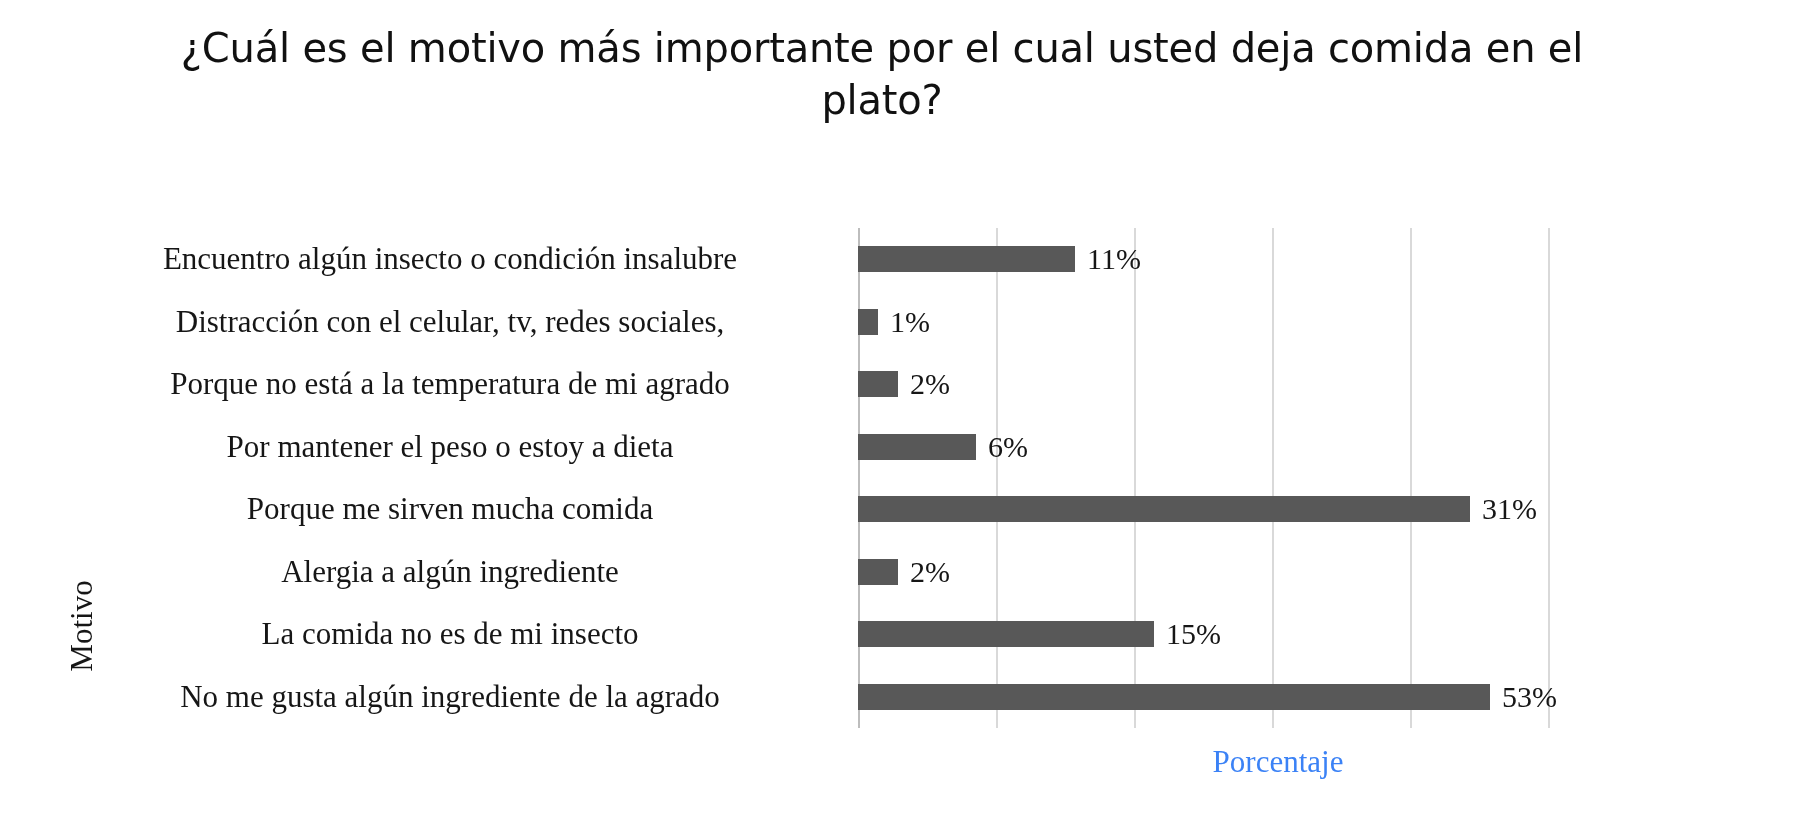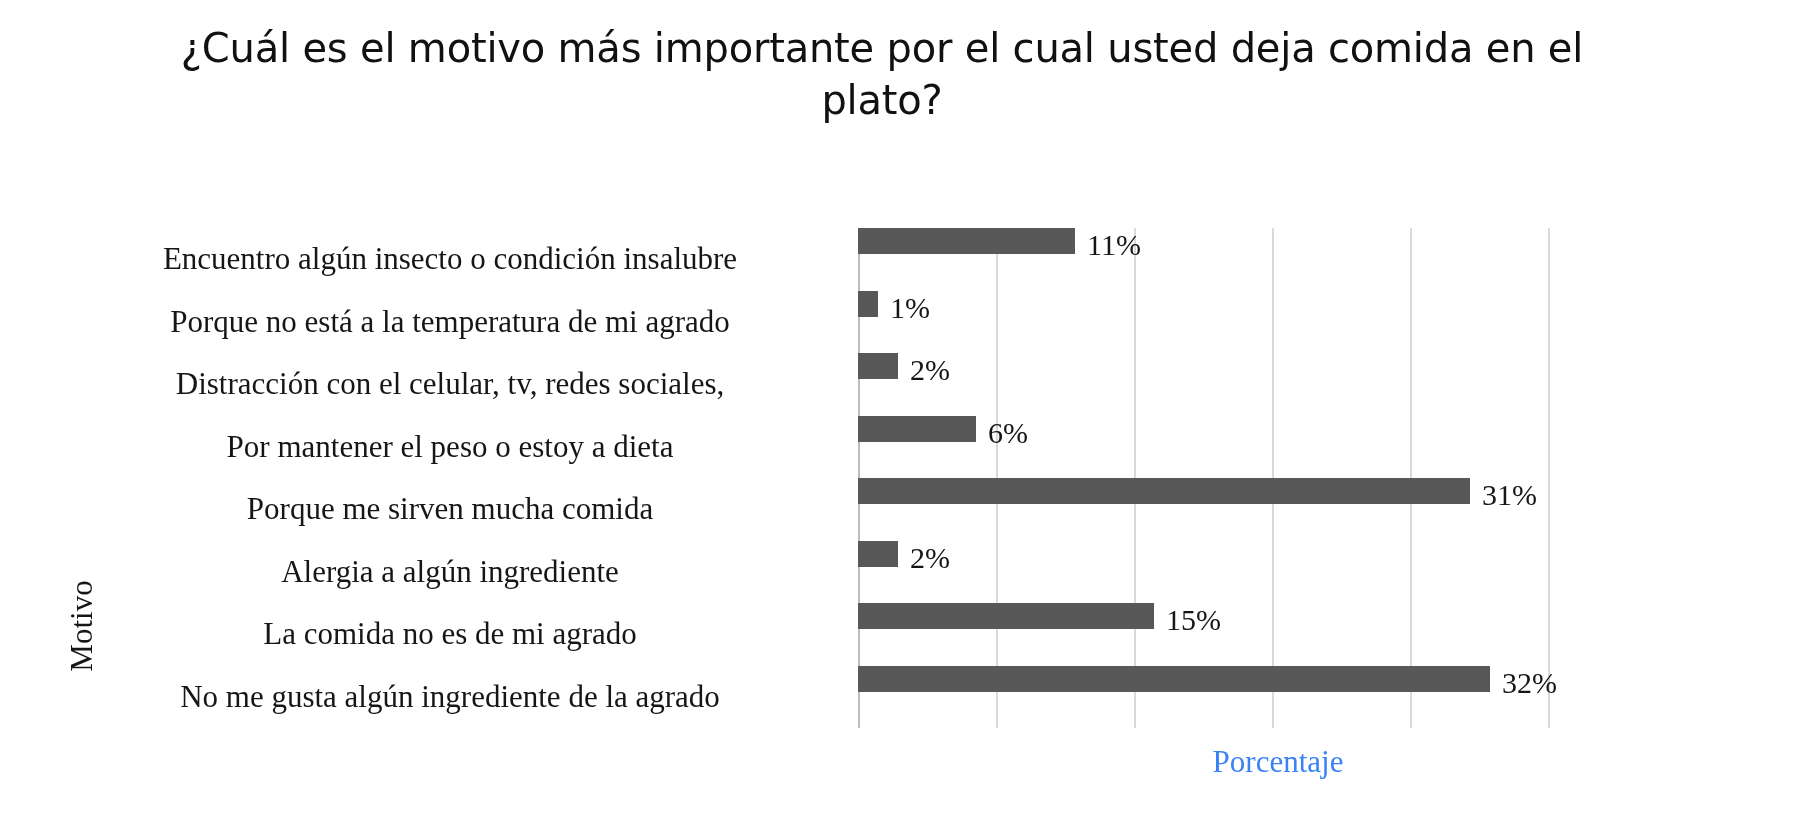--- a/index.html
+++ b/index.html
@@ -116,6 +116,7 @@
     position: relative;
     height: 62.5px;
     display: flex;
+    align-items: center;
   }
   .bar {
     height: 26px;

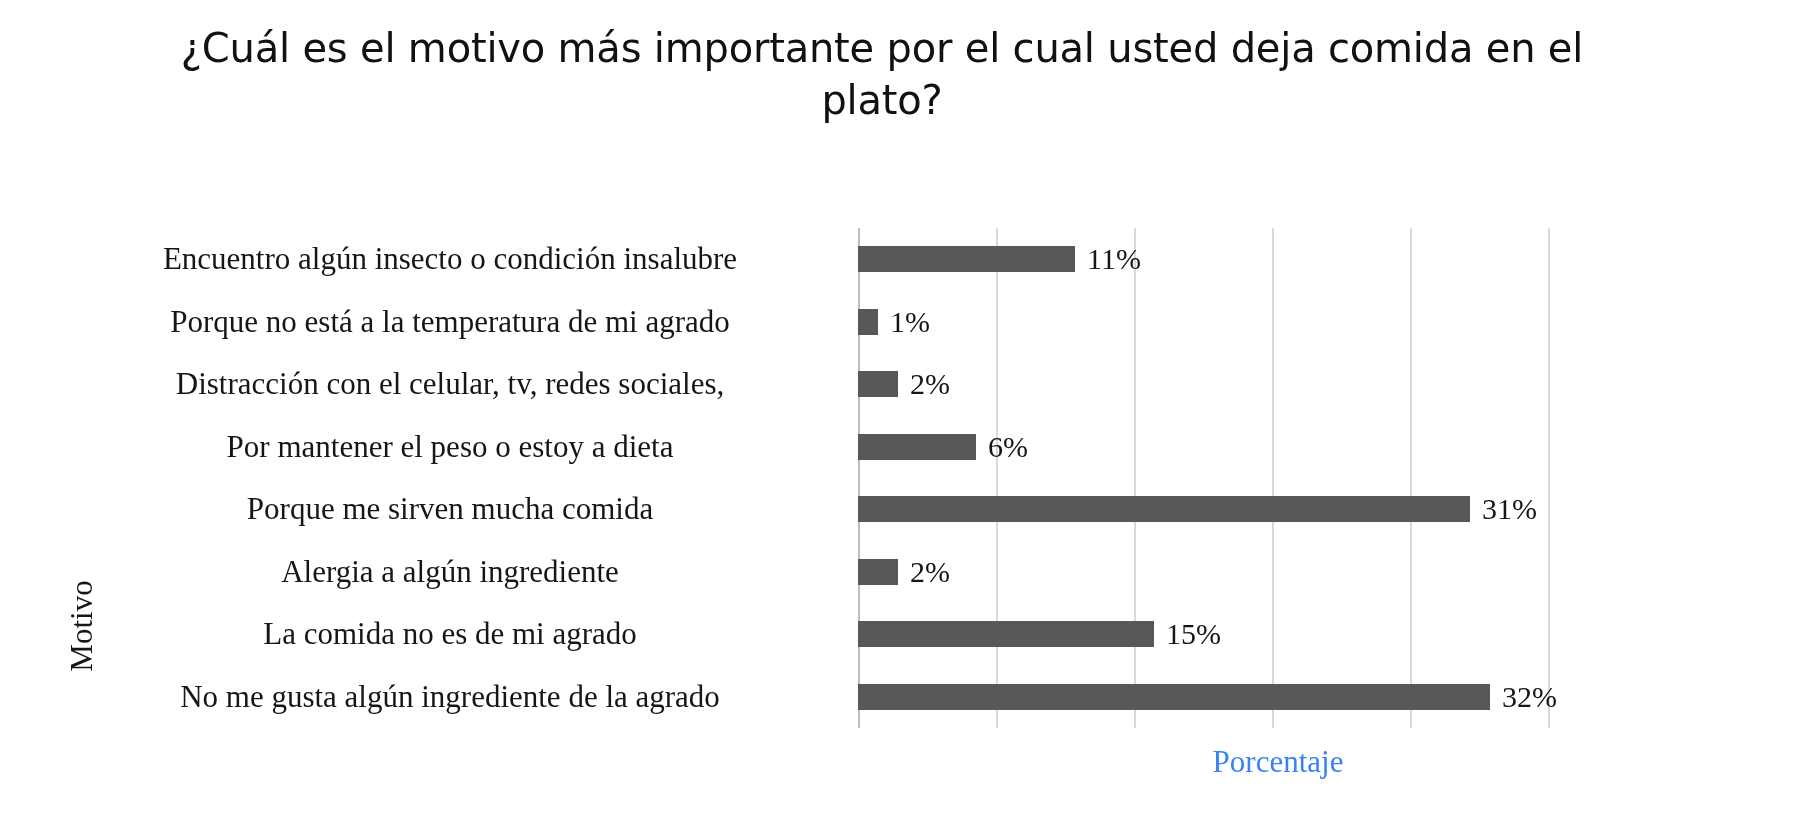--- a/index.html
+++ b/index.html
@@ -159,10 +159,10 @@
           <span class="cat-label">Encuentro algún insecto o condición insalubre</span>
         </div>
       <div class="cat-row">
+          <span class="cat-label">Distracción  con el celular, tv, redes sociales,</span>
+        </div>
+      <div class="cat-row">
           <span class="cat-label">Porque no  está a la temperatura de mi agrado</span>
-        </div>
-      <div class="cat-row">
-          <span class="cat-label">Distracción  con el celular, tv, redes sociales,</span>
         </div>
       <div class="cat-row">
           <span class="cat-label">Por mantener el peso o estoy a dieta</span>

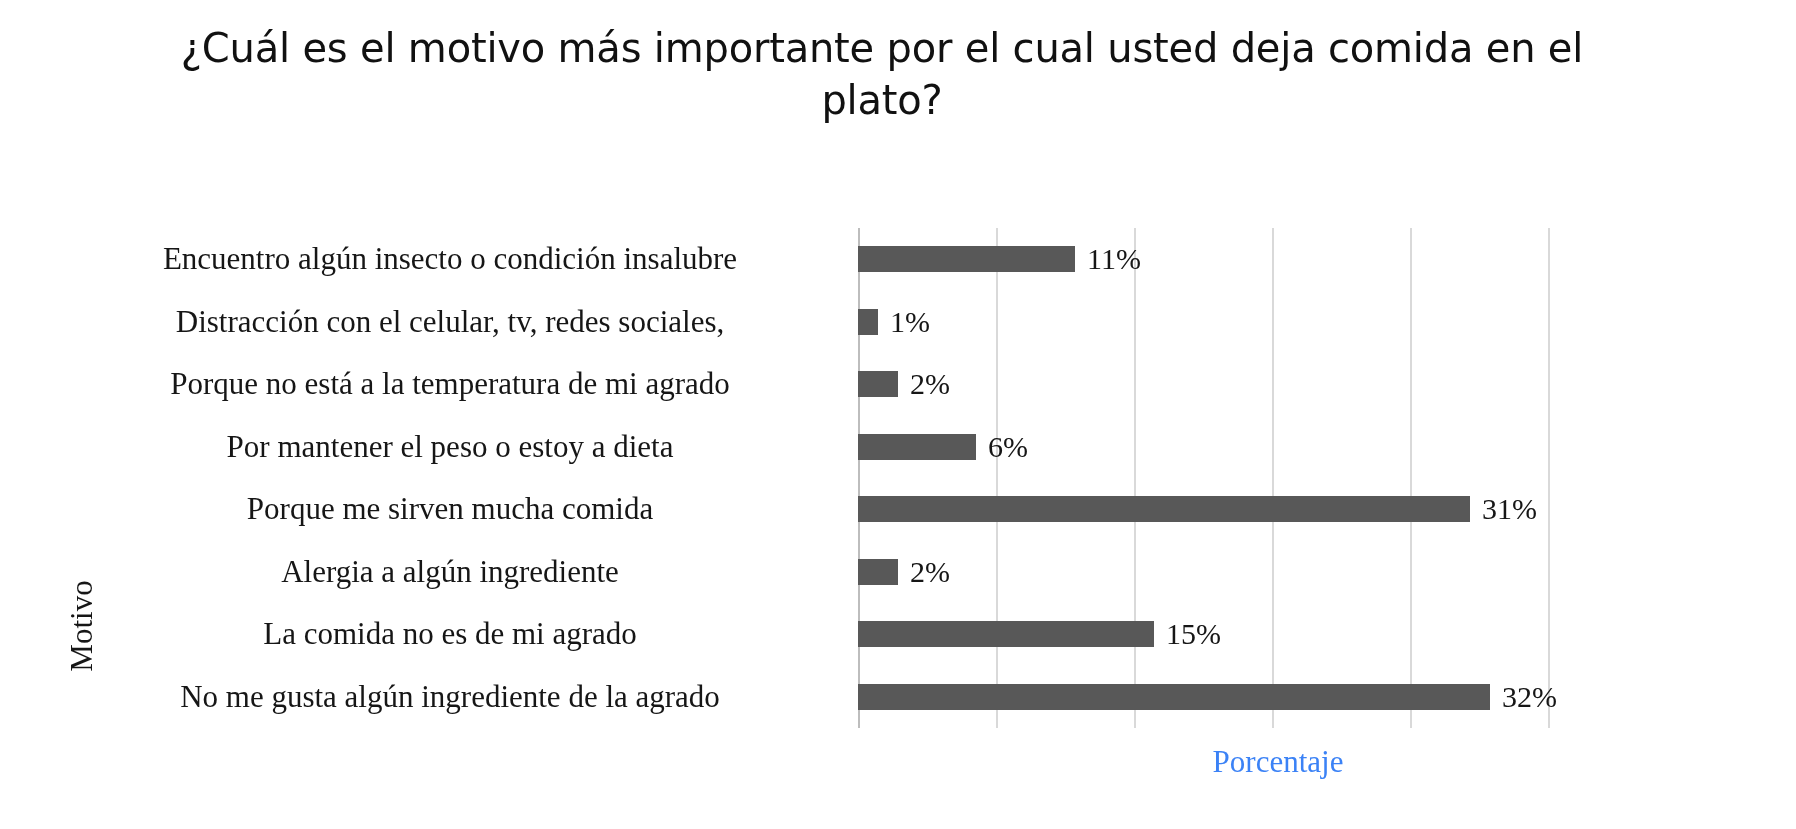--- a/index.html
+++ b/index.html
@@ -174,7 +174,7 @@
           <span class="cat-label">Alergia a algún ingrediente</span>
         </div>
       <div class="cat-row">
-          <span class="cat-label">La comida no es de mi agrado</span>
+          <span class="cat-label">La comida no es de mi insecto</span>
         </div>
       <div class="cat-row">
           <span class="cat-label">No me gusta algún ingrediente de la agrado</span>

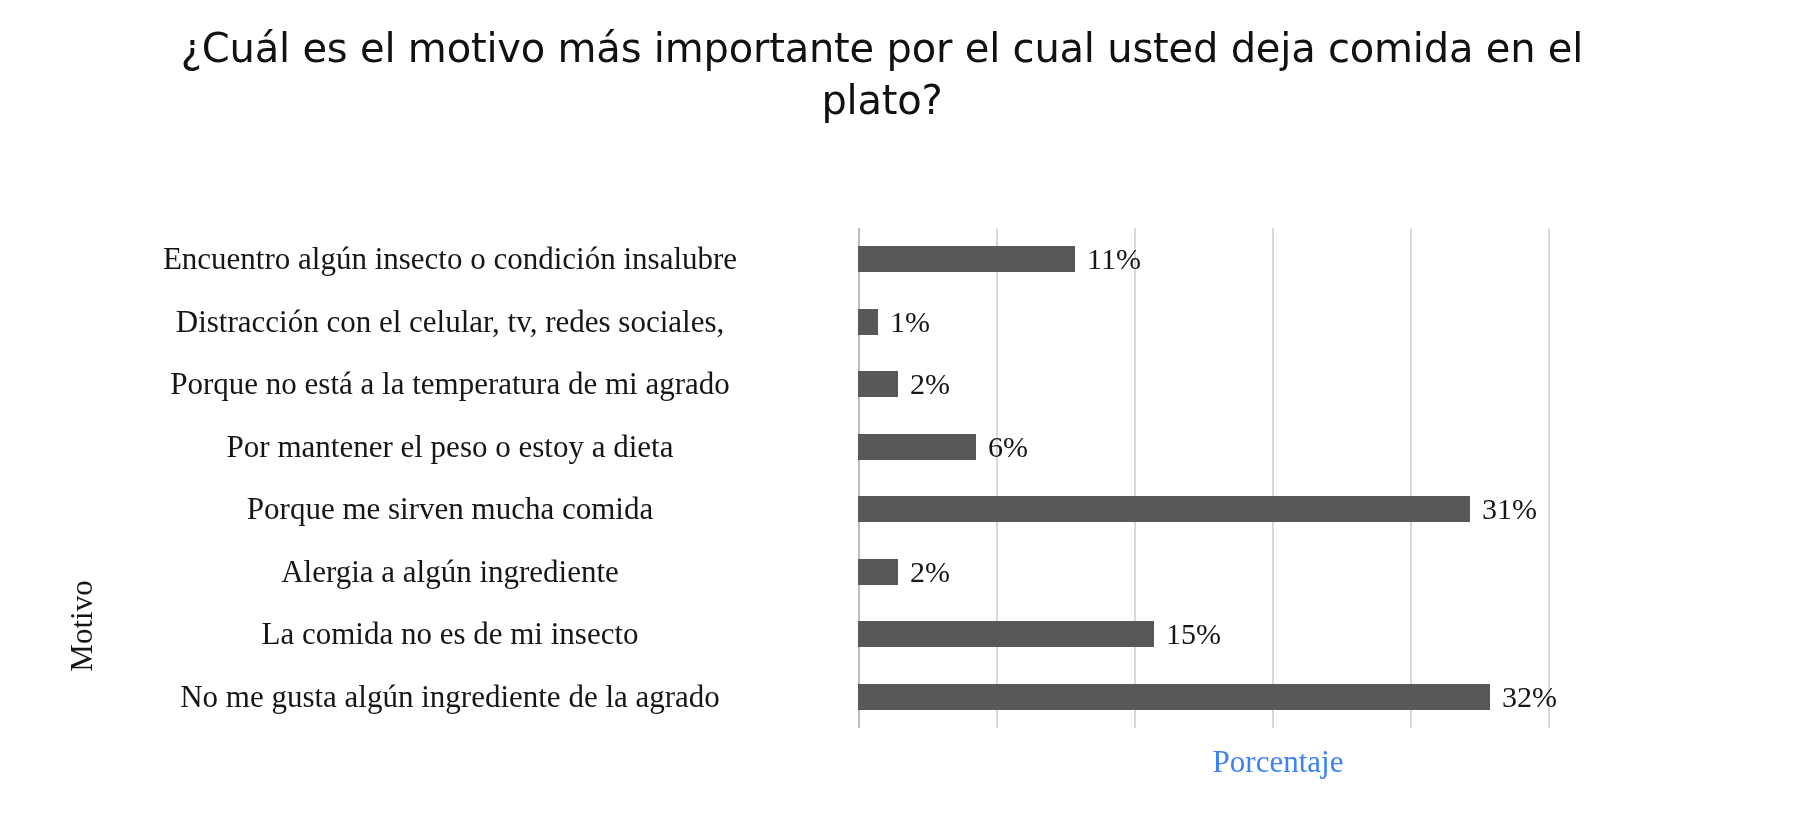--- a/index.html
+++ b/index.html
@@ -221,7 +221,7 @@
       </div>
       <div class="bar-row">
         <div class="bar" style="width:632px;"></div>
-        <span class="bar-value">32%</span>
+        <span class="bar-value">53%</span>
       </div>
     </div>
 

